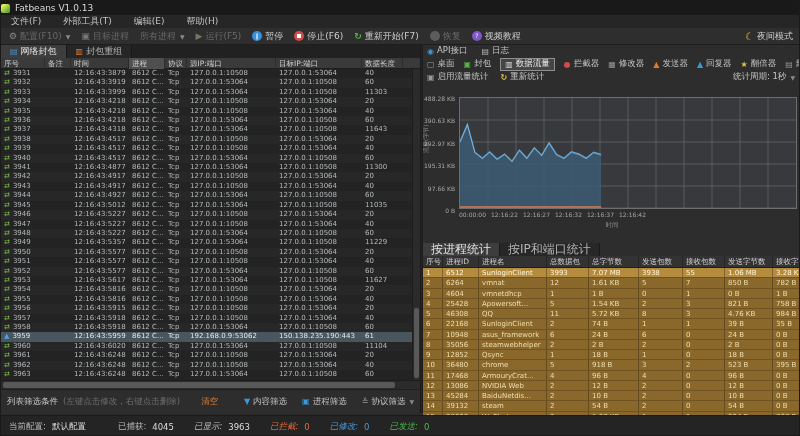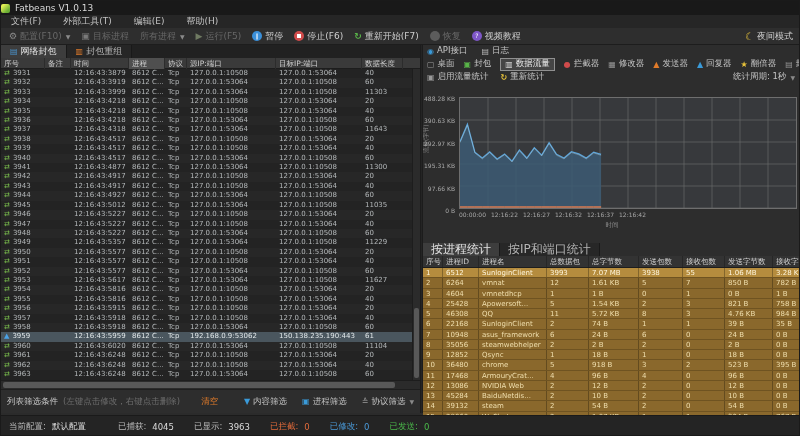--- a/index.html
+++ b/index.html
@@ -98,7 +98,7 @@
   .sb-val { color:#dcdcdc; }
   .red { color:#e06a3a; } .blue { color:#4a9ad9; } .green { color:#4ab94a; }
   .sb-right { margin-left:auto; color:#b9b9b9; display:flex; gap:10px; }
-  .gap1 { margin-left:26px; } .gap2 { margin-left:14px; }
+  .gap1 { margin-left:26px; } .gap2 { margin-left:14px;font-style:italic; }
 </style>
 </head>
 <body>

